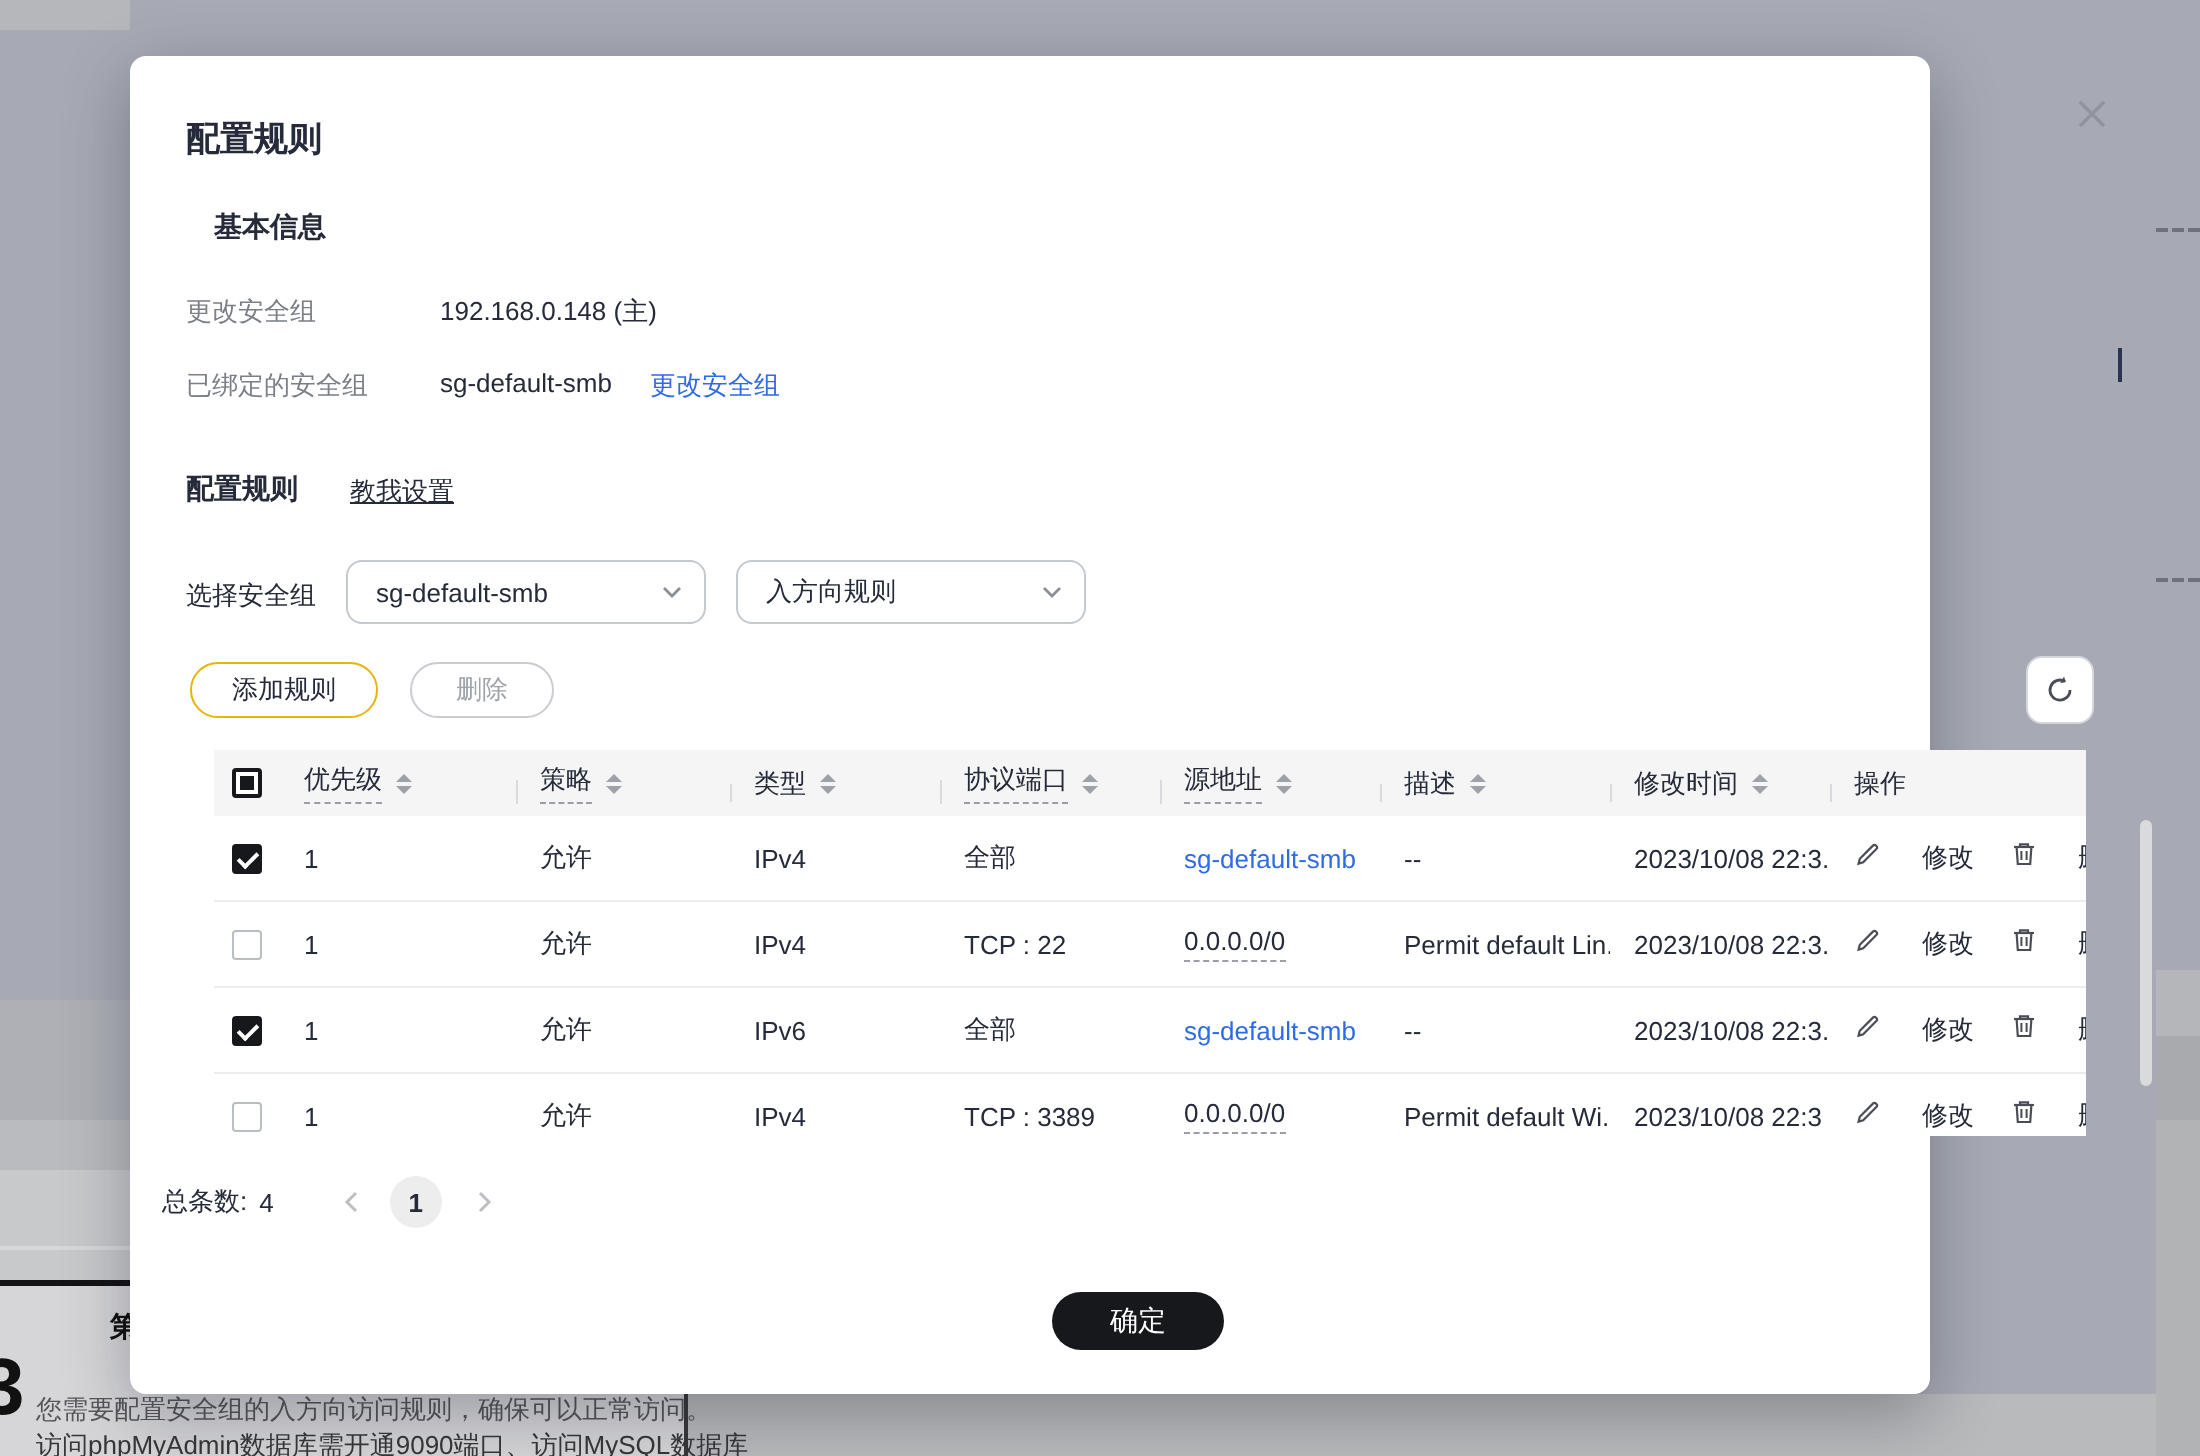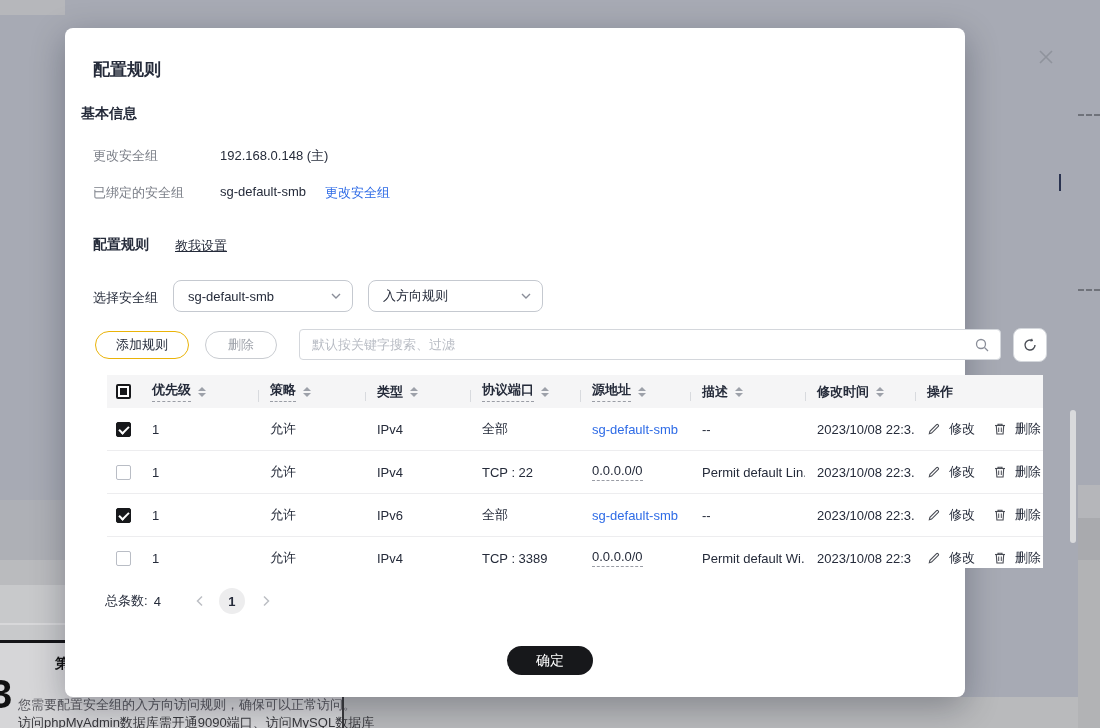--- a/index.html
+++ b/index.html
@@ -43,7 +43,7 @@
   .m-title { left:28px; top:30px; font-size:17px; font-weight:bold; }
   .m-close { left:970px; top:18px; width:22px; height:22px; cursor:pointer;
              display:flex; align-items:center; justify-content:center; }
-  .m-h2 { left:16px; top:77px; font-size:14px; font-weight:bold; }
+  .m-h2 { left:42px; top:77px; font-size:14px; font-weight:bold; }
   .kv-label { font-size:13px; color:#7b7f88; }
   .kv-value { font-size:13px; color:#252b3a; }
   .row-nic { left:28px; top:119px; }

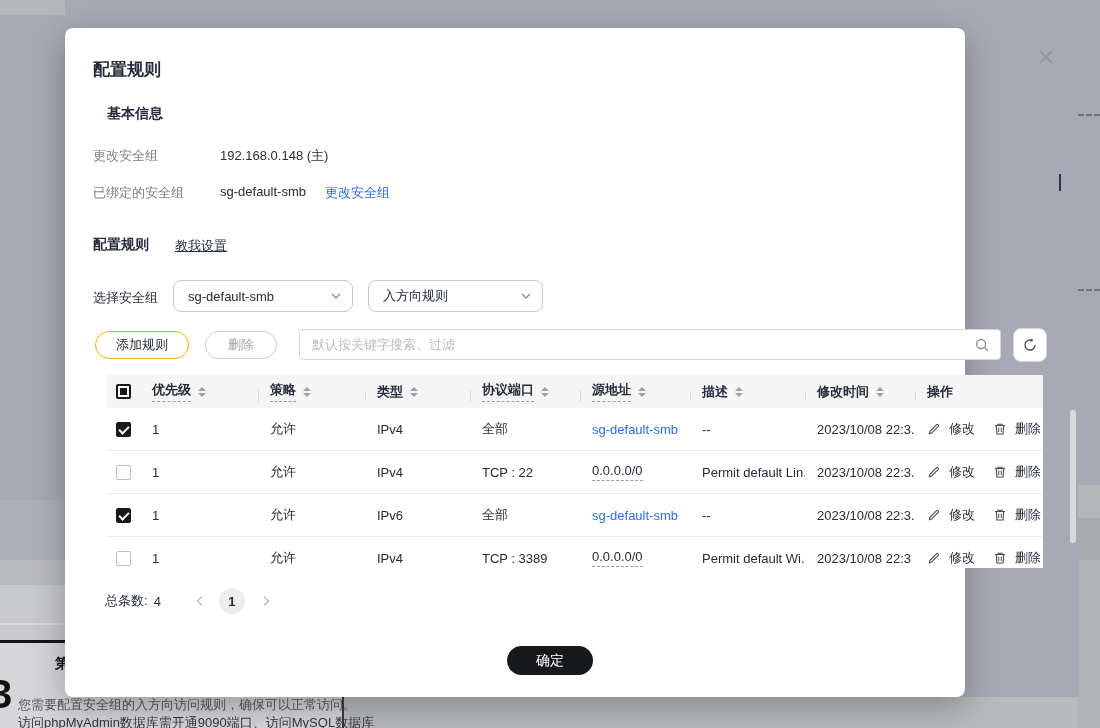--- a/index.html
+++ b/index.html
@@ -197,13 +197,6 @@
 
   <div class="abs btn-pill btn-add">添加规则</div>
   <div class="abs btn-pill btn-del">删除</div>
-  <div class="abs search-box">
-    <input type="text" placeholder="默认按关键字搜索、过滤" style="">
-    <svg width="16" height="16" viewBox="0 0 16 16">
-      <circle cx="7" cy="7" r="4.5" stroke="#8a8e99" stroke-width="1.3" fill="none"></circle>
-      <path d="M10.5 10.5 L14 14" stroke="#8a8e99" stroke-width="1.3"></path>
-    </svg>
-  </div>
   <div class="abs btn-refresh">
     <svg width="16" height="16" viewBox="0 0 16 16">
       <path d="M13 8 A5 5 0 1 1 10.5 3.7" stroke="#4a4d55" stroke-width="1.4" fill="none"></path>

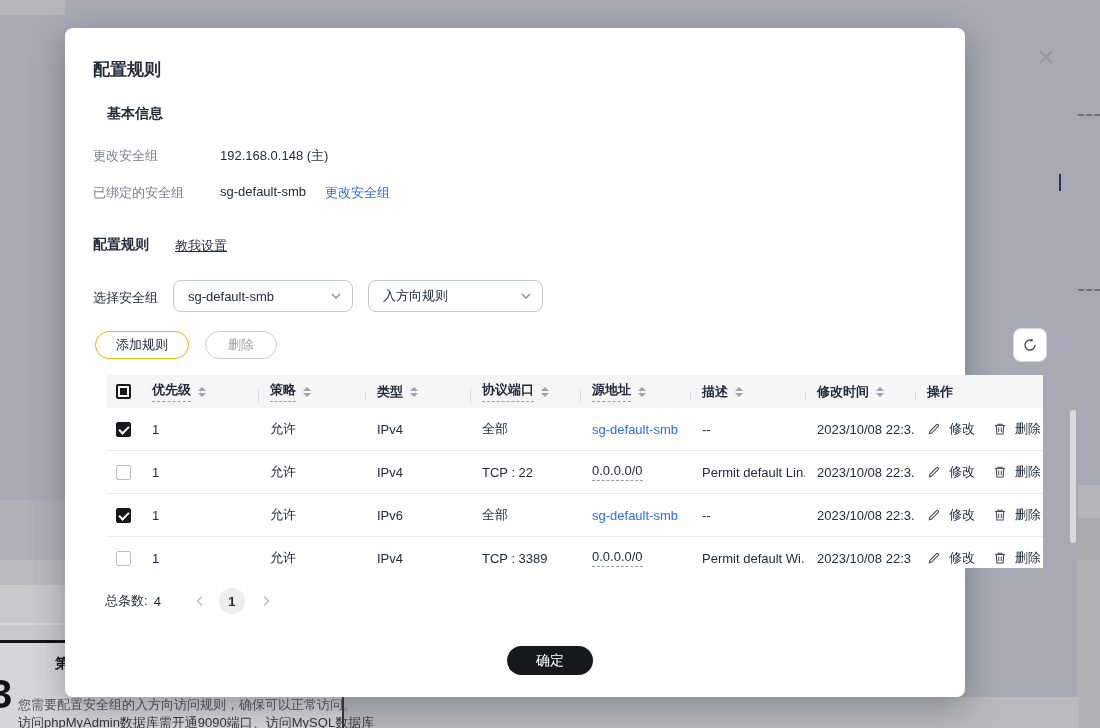--- a/index.html
+++ b/index.html
@@ -98,7 +98,7 @@
   .cell { padding-left:12px; font-size:13px; position:relative;
           white-space:nowrap; overflow:hidden; display:flex; align-items:center; }
   .cell-cb { justify-content:center; padding-left:0; }
-  .hcell { font-weight:bold; font-size:13px; }
+  .hcell { font-weight:normal; font-size:13px; }
   .hcell.has-div::before { content:''; position:absolute; left:0; top:9px;
                            width:1px; height:15px; background:#d8dade; }
   .hcell.sr { padding-right:14px; }

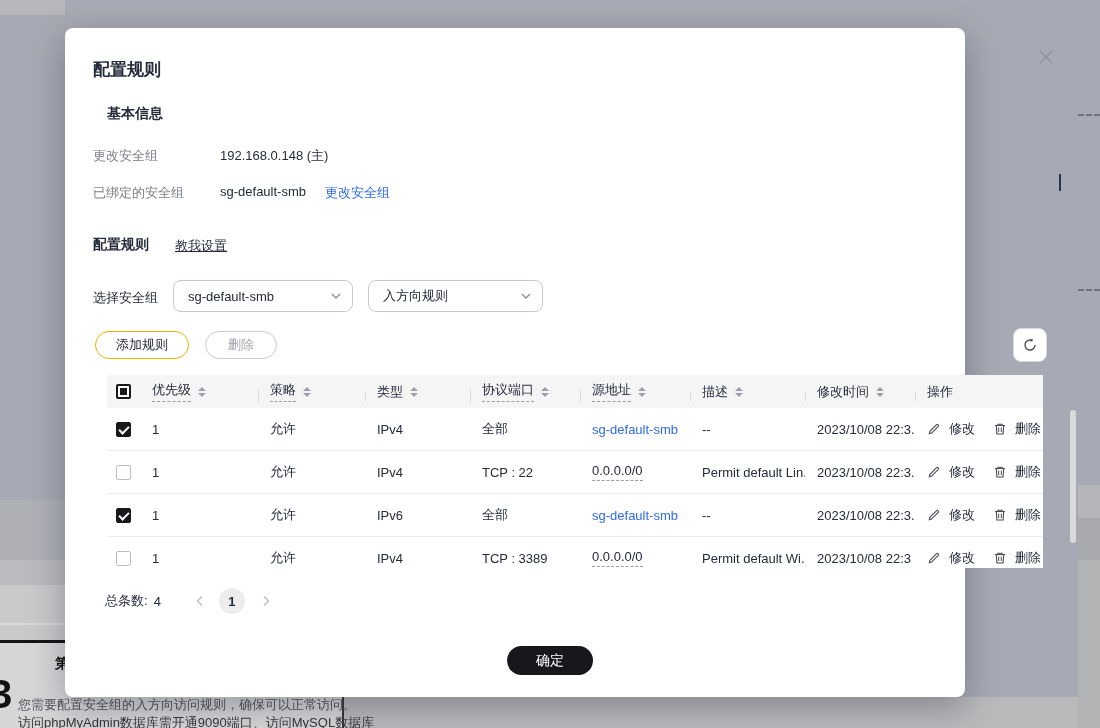--- a/index.html
+++ b/index.html
@@ -118,7 +118,7 @@
   .cb.indet::after { content:''; position:absolute; left:2px; top:2px;
         width:7px; height:7px; background:#17181b; }
 
-  .op-item { display:inline-flex; align-items:center; gap:8px; cursor:pointer; }
+  .op-item { display:inline-flex; align-items:flex-start; gap:20px; cursor:pointer; }
   .op-gap { margin-left:18px; }
 
   .scroll-thumb { left:1005px; top:382px; width:6px; height:133px;

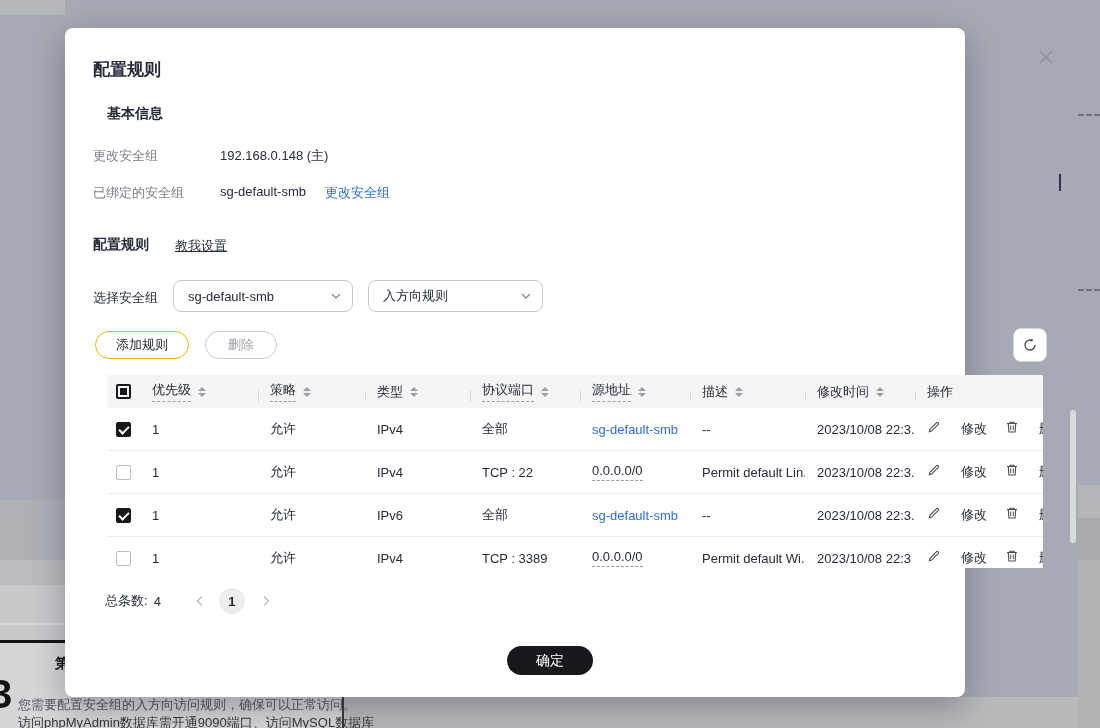--- a/index.html
+++ b/index.html
@@ -126,7 +126,7 @@
   .artifact { left:994px; top:146px; width:2px; height:17px; background:#2a3350; }
 
   
-  .pagination { left:40px; top:560px; display:flex; align-items:center; font-size:13px; }
+  .pagination { left:16px; top:560px; display:flex; align-items:center; font-size:13px; }
   .pg-total-num { margin-left:6px; }
   .pg-prev { margin-left:28px; }
   .pg-next { margin-left:10px; }

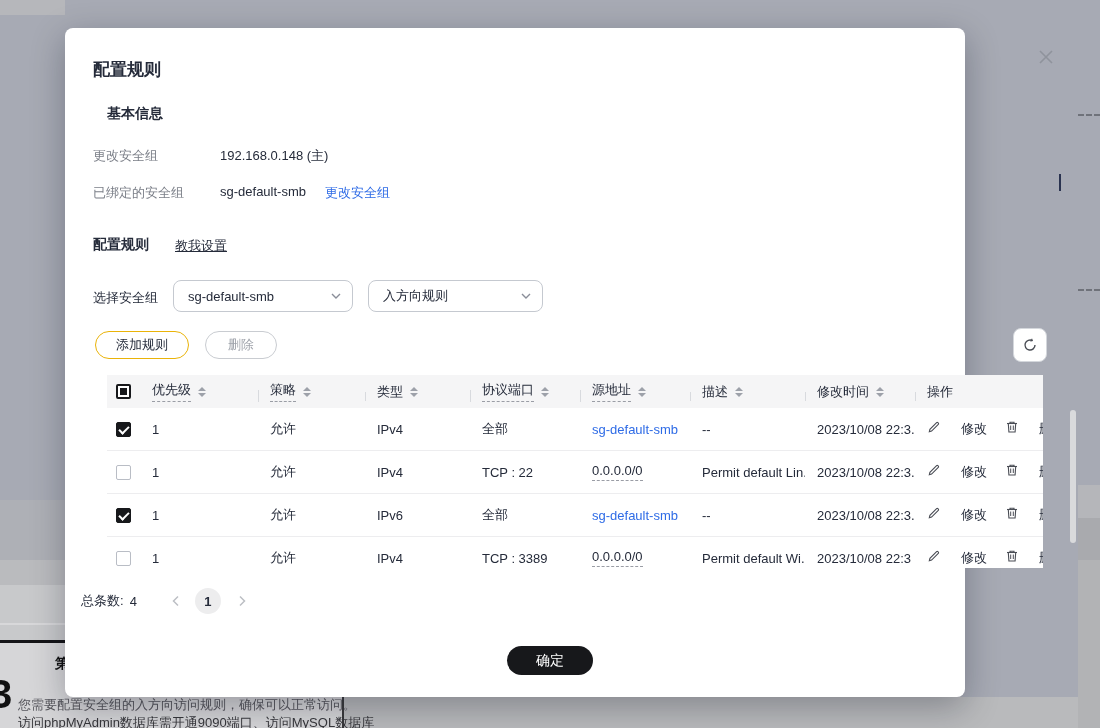--- a/index.html
+++ b/index.html
@@ -135,7 +135,7 @@
   .pg-page { margin-left:8px; width:26px; height:26px; border-radius:50%;
              background:#ededee; display:flex; align-items:center; justify-content:center;
              font-weight:bold; font-size:13px; cursor:pointer; }
-  .btn-confirm { left:442px; top:618px; width:86px; height:29px; border-radius:15px;
+  .btn-confirm { left:461px; top:618px; width:86px; height:29px; border-radius:15px;
                  background:#17181b; color:#fff; font-size:14px; border:none;
                  display:flex; align-items:center; justify-content:center; cursor:pointer; }
 </style>

